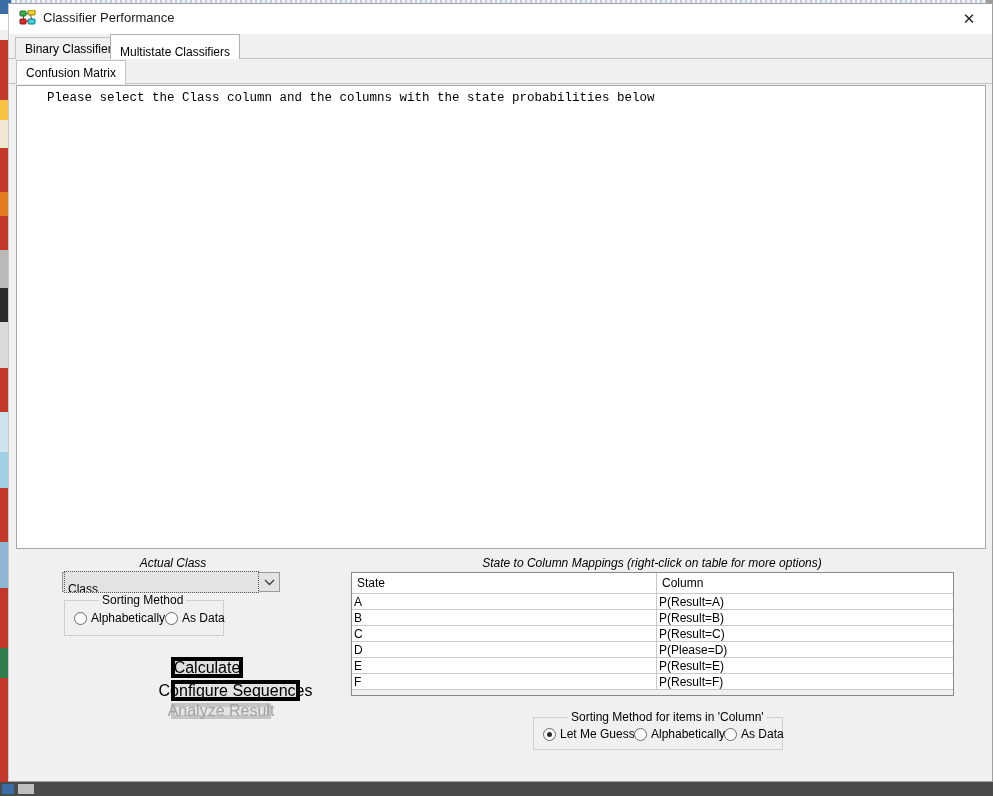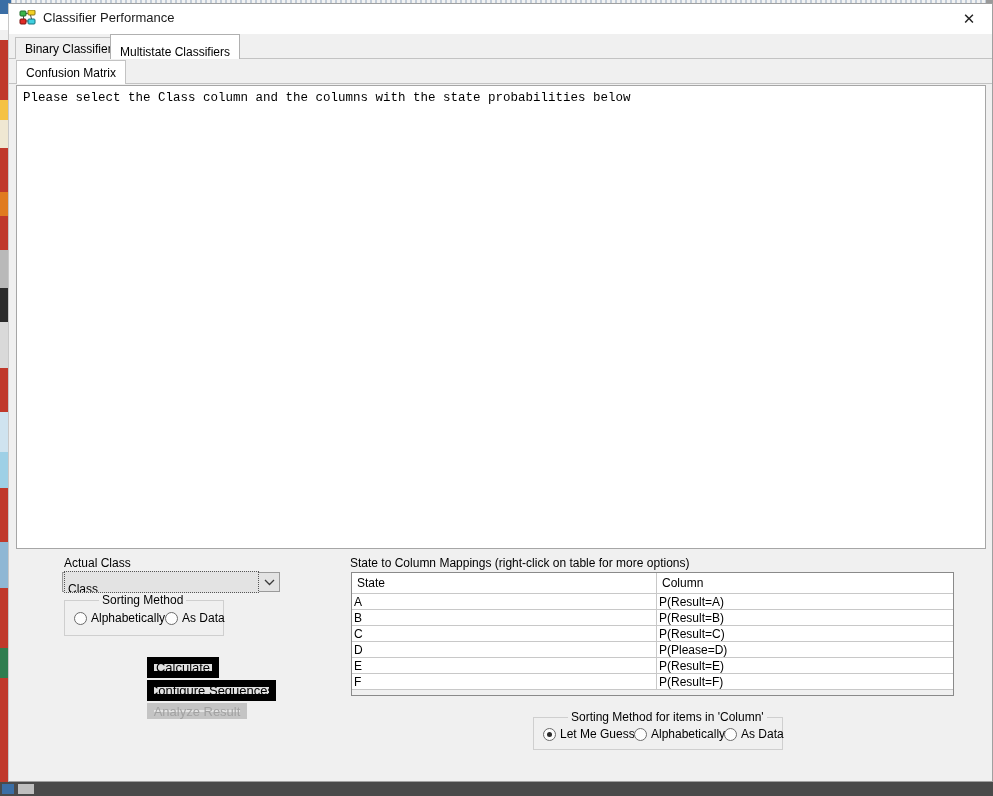--- a/index.html
+++ b/index.html
@@ -213,6 +213,7 @@
     border: 1px solid #a6a6a6;
     box-sizing: border-box;
     overflow: hidden;
+    padding-left: 24px;
   }
   #message-text {
     margin: 5px 0 0 6px;

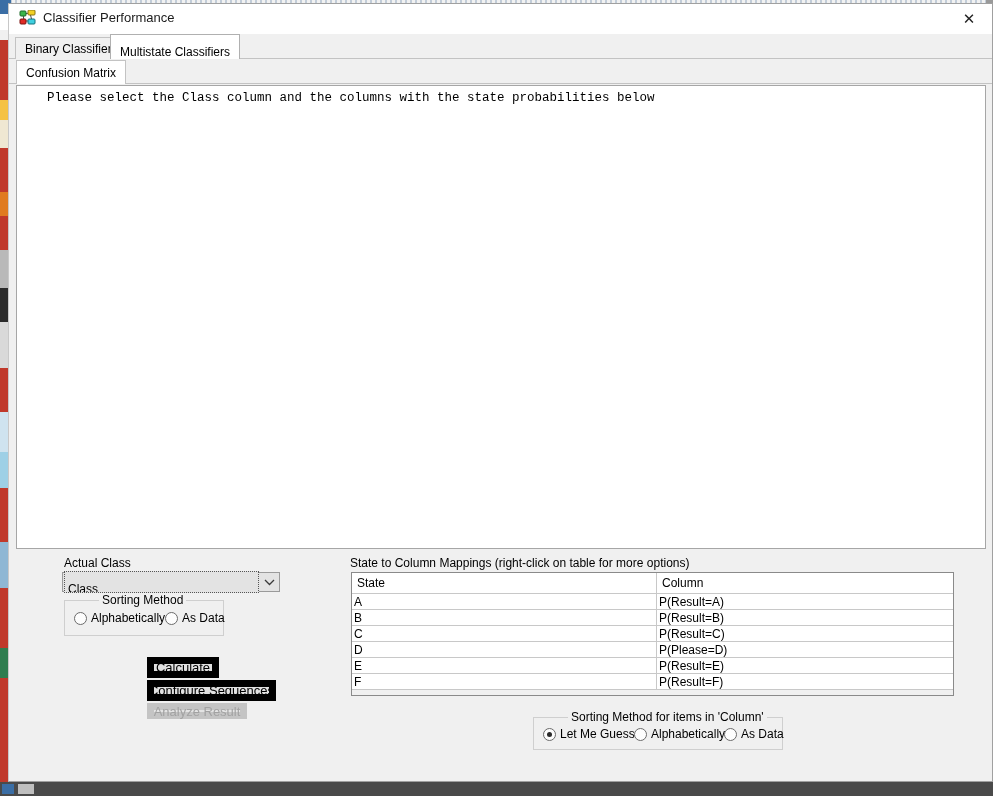--- a/index.html
+++ b/index.html
@@ -235,10 +235,11 @@
 
   .group-caption {
     position: absolute;
-    text-align: left;
+    text-align: center;
     font-size: 12px;
     color: #000;
     white-space: nowrap;
+    font-style: italic;
   }
 
   

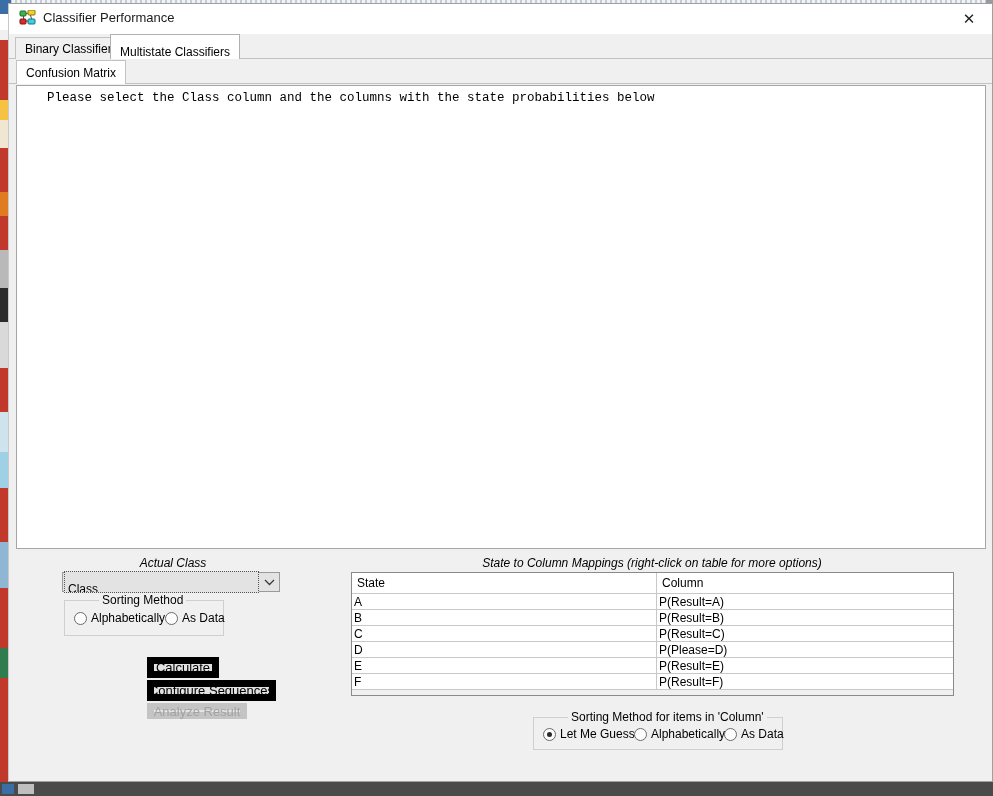--- a/index.html
+++ b/index.html
@@ -337,15 +337,16 @@
   .btn {
     position: absolute;
     background: #e1e1e1;
-    border: 7px solid #000000;
+    border: 4px solid #000000;
     box-sizing: border-box;
     display: flex;
     align-items: center;
     justify-content: center;
-    font-size: 13px;
+    font-size: 16px;
     color: #000;
     cursor: default;
     white-space: nowrap;
+    margin-left: 24px;
   }
   .btn.disabled {
     color: #a2a2a2;

